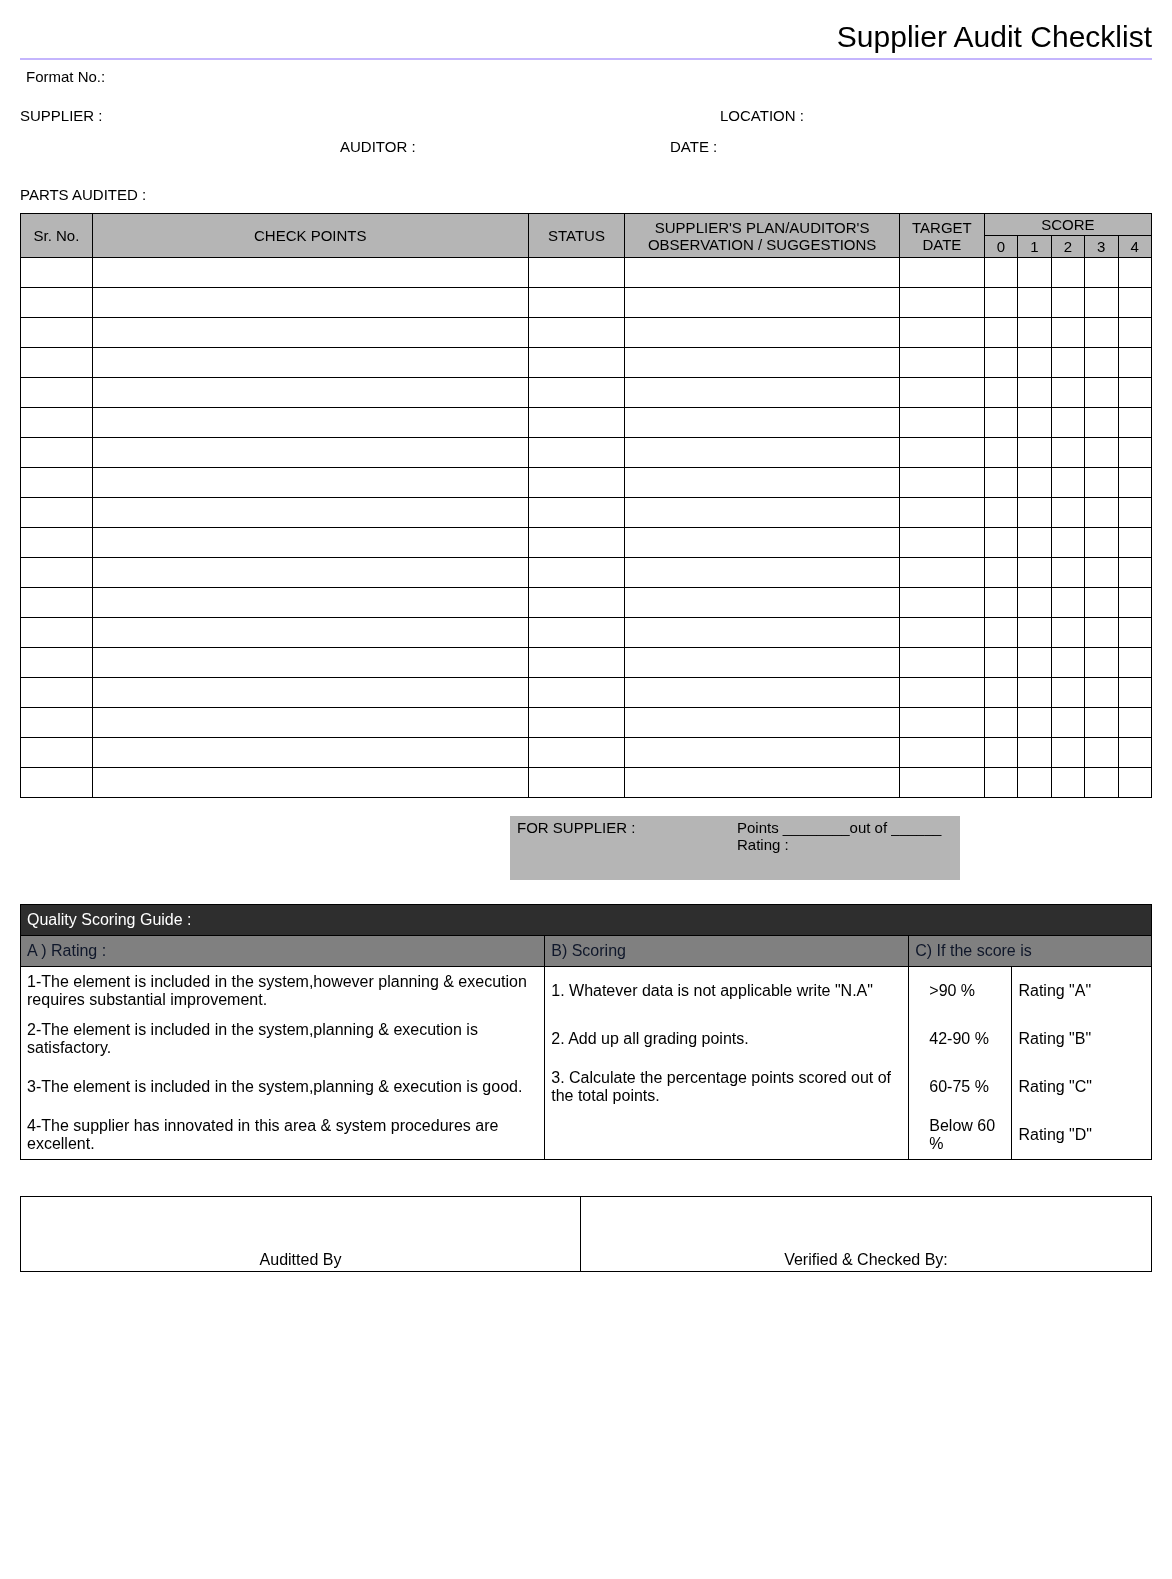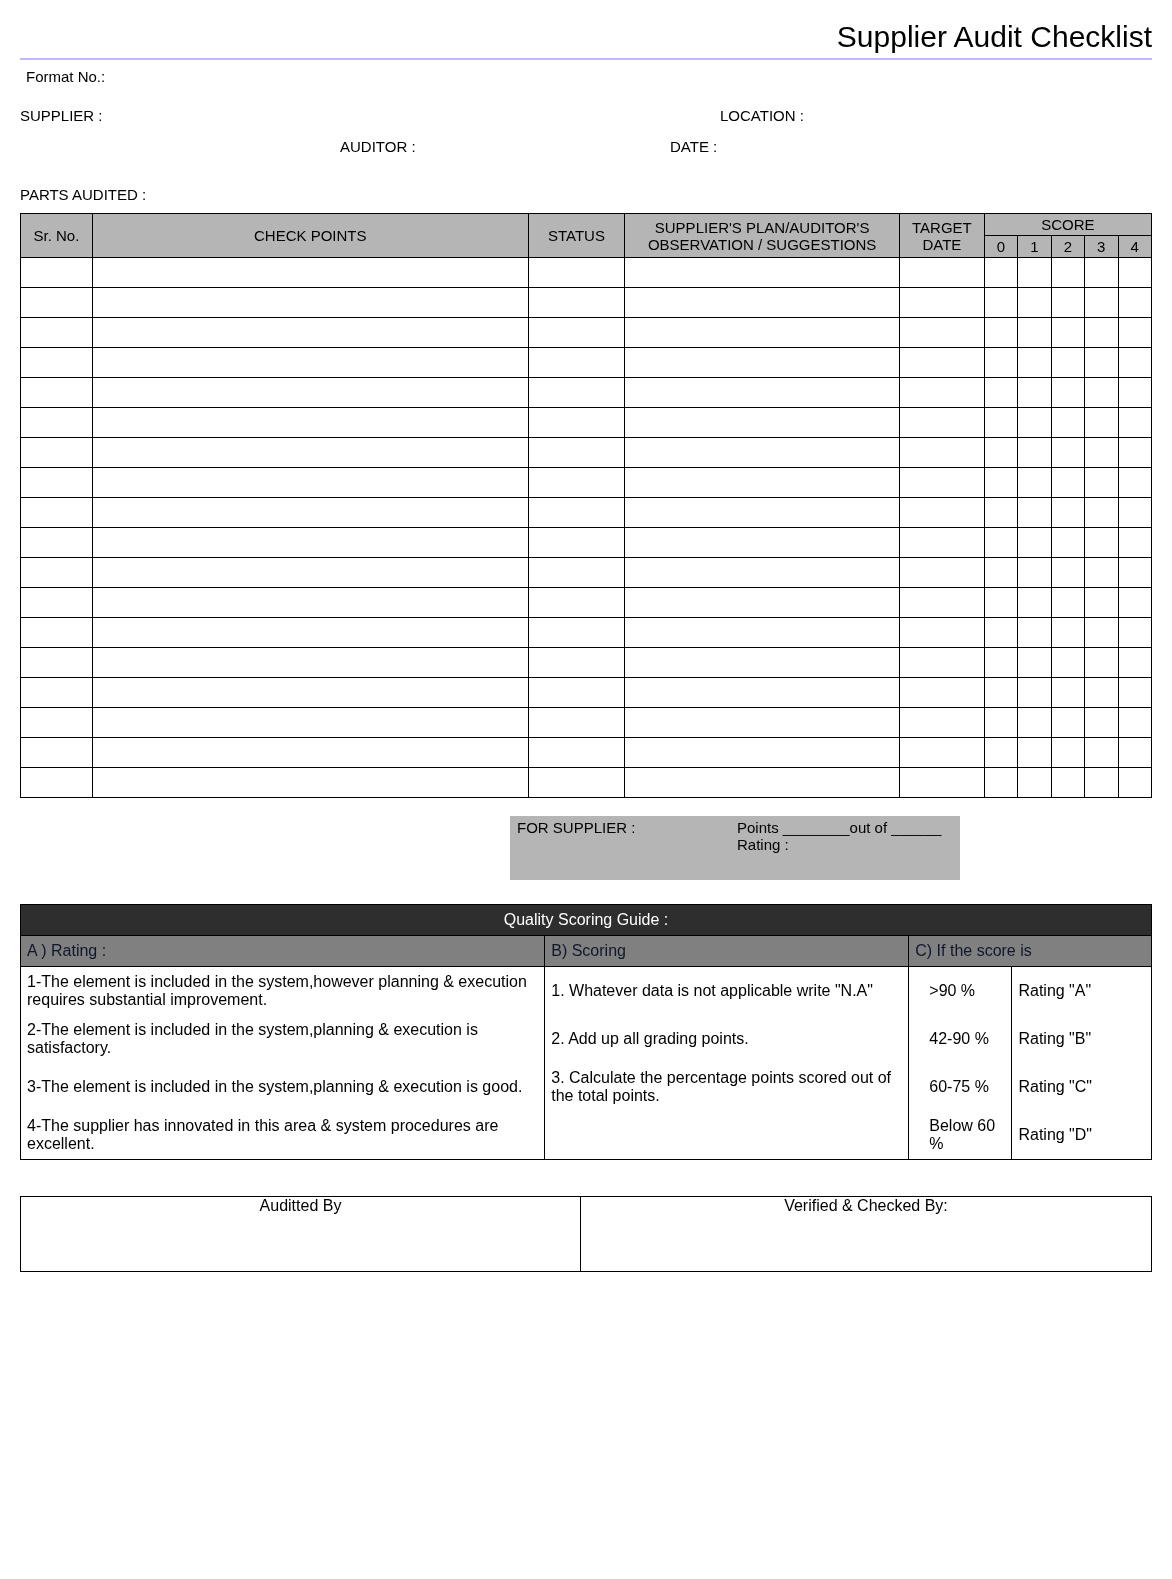--- a/index.html
+++ b/index.html
@@ -61,7 +61,6 @@
   .guide-title {
     background: #2e2e2e;
     color: #fff;
-    text-align: center;
     font-size: 18px;
     padding: 2px 0;
   }

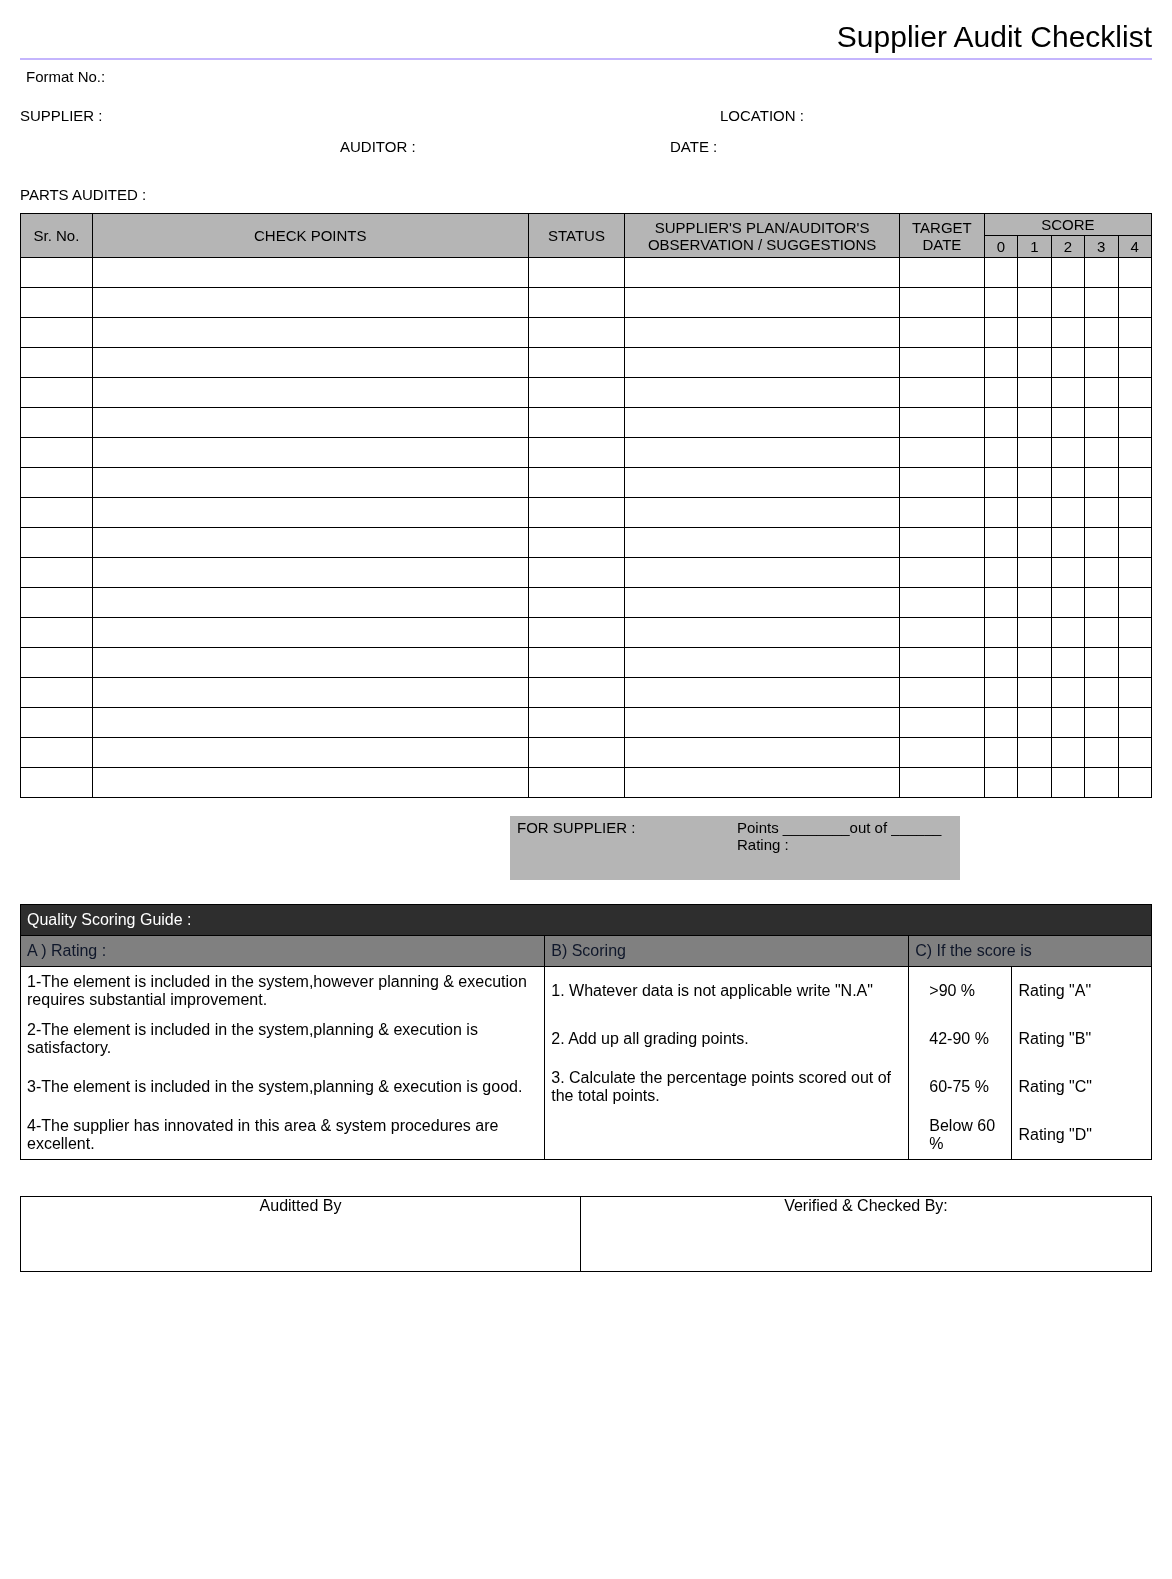--- a/index.html
+++ b/index.html
@@ -84,7 +84,7 @@
     border: 1px solid #000;
     height: 76px;
     display: flex;
-    align-items: flex-start;
+    align-items: flex-end;
     justify-content: center;
     font-size: 16px;
     padding-bottom: 2px;

